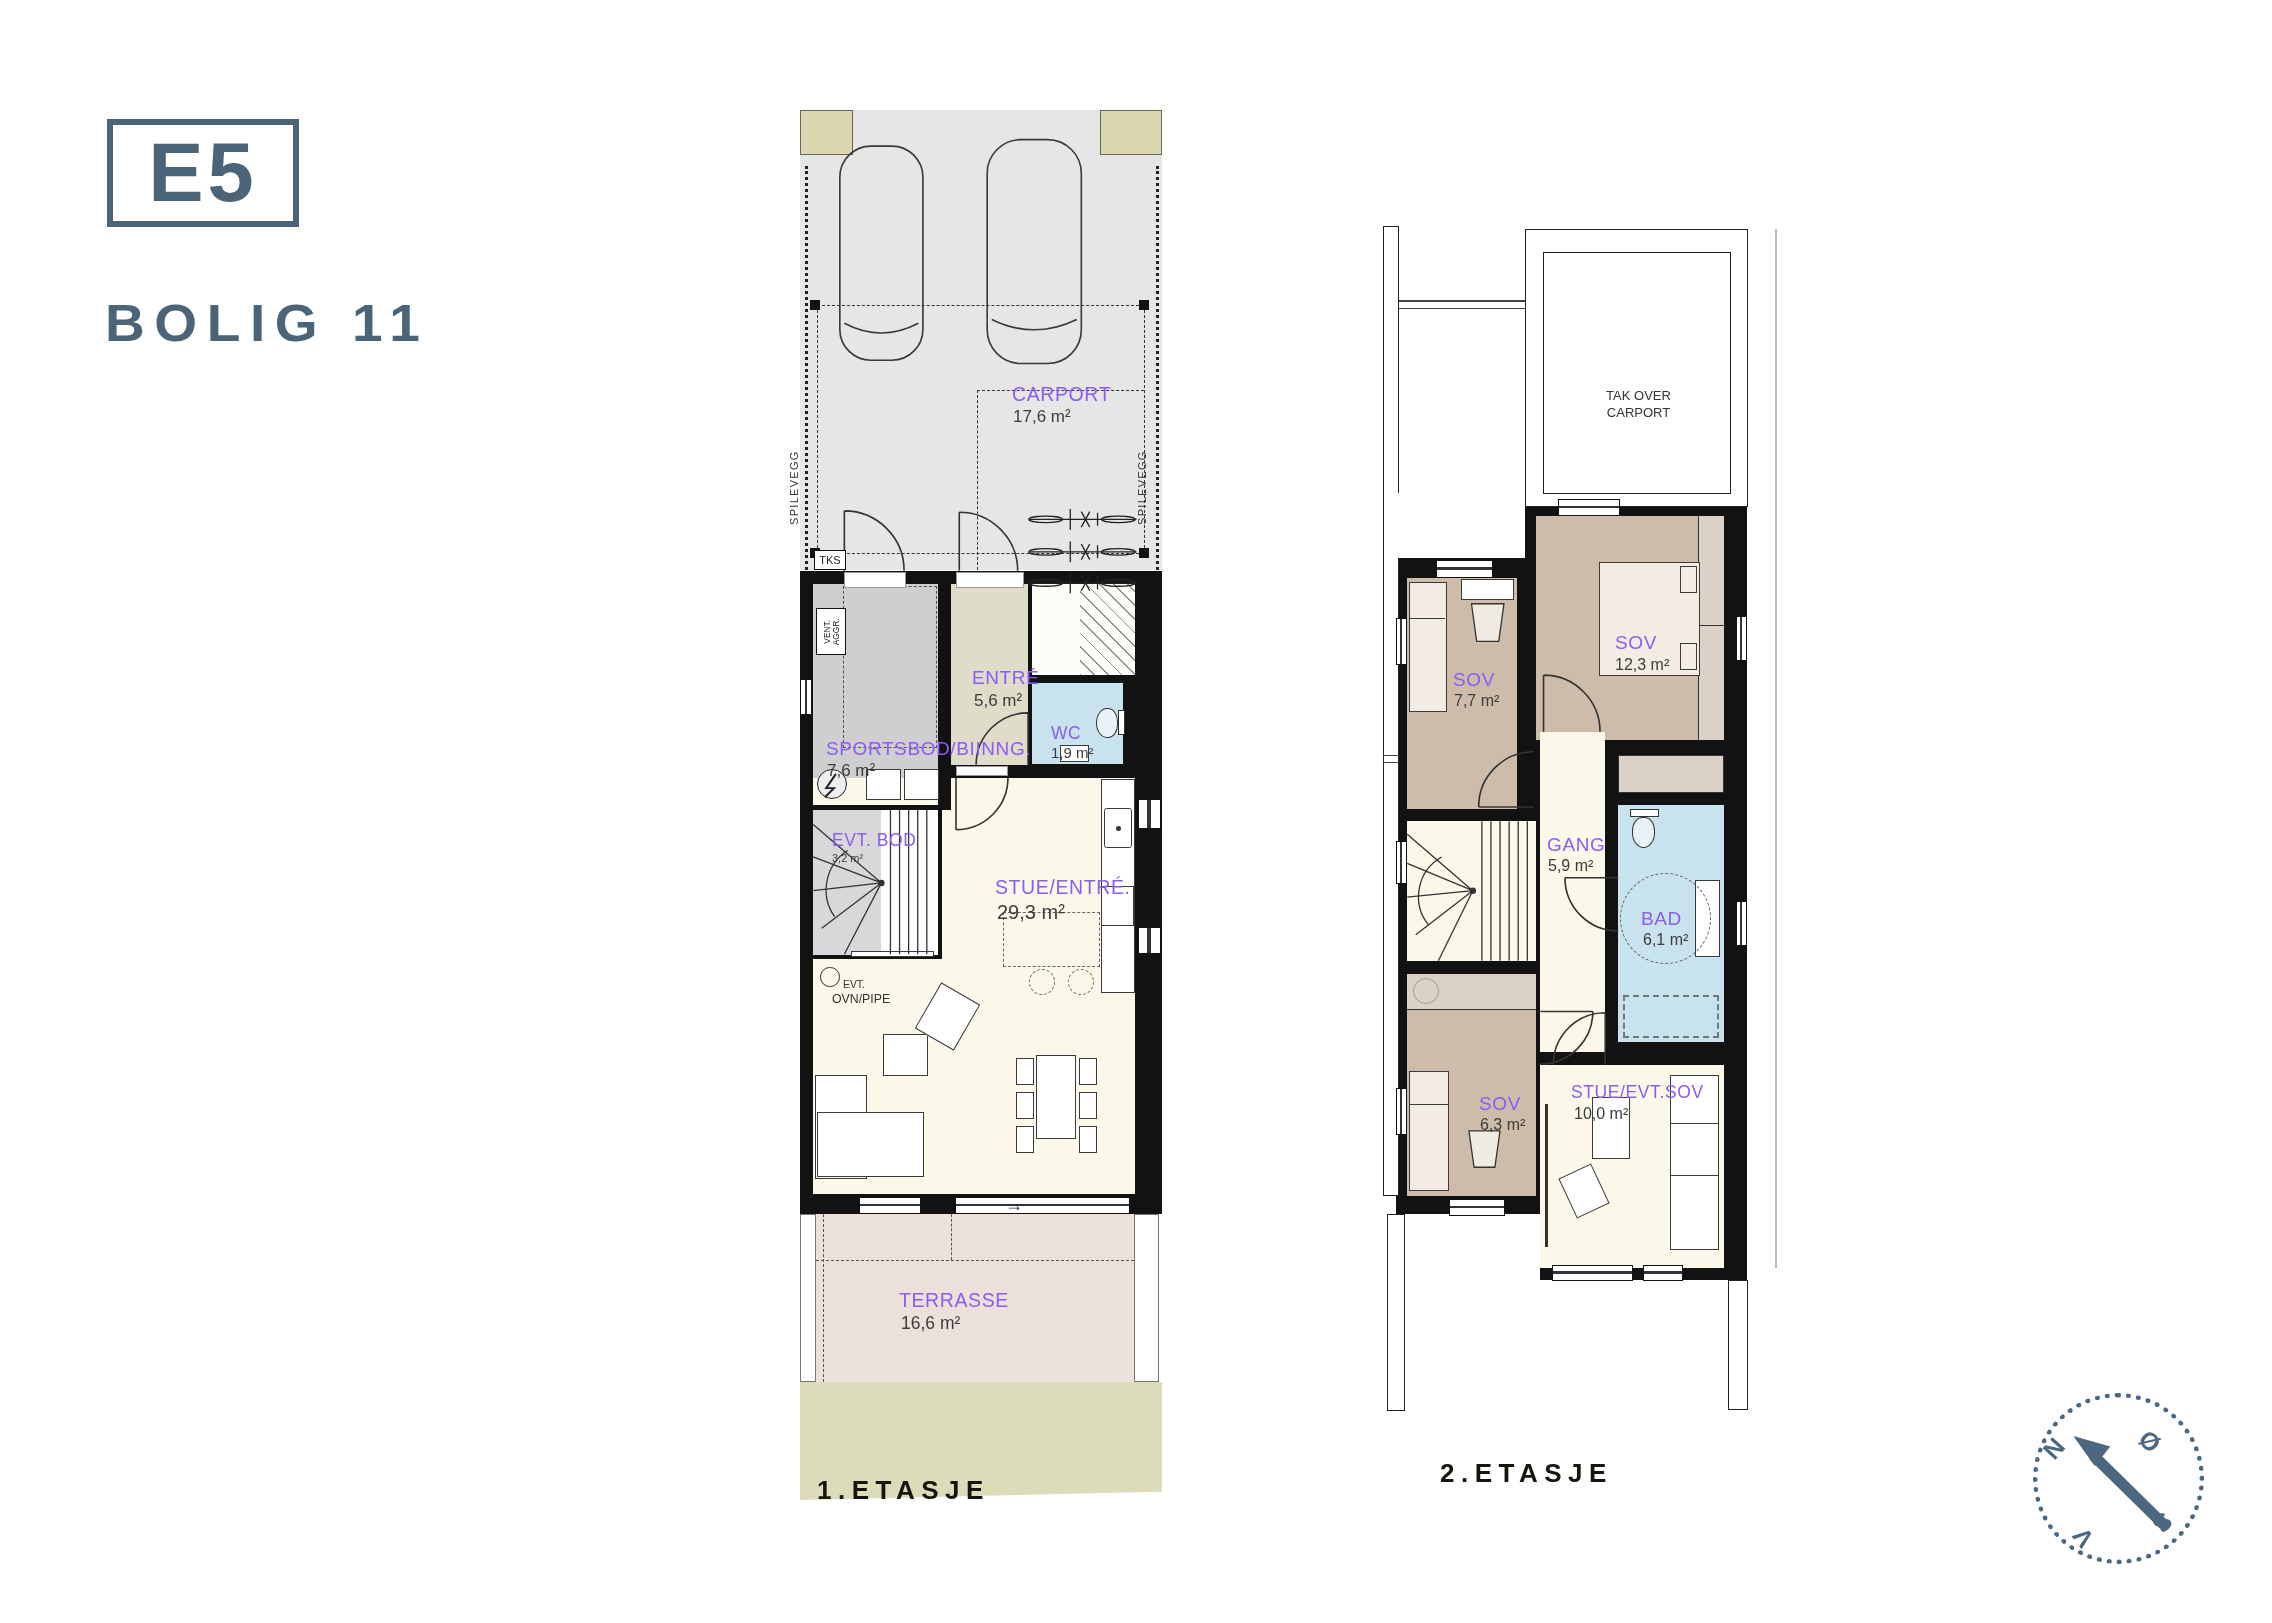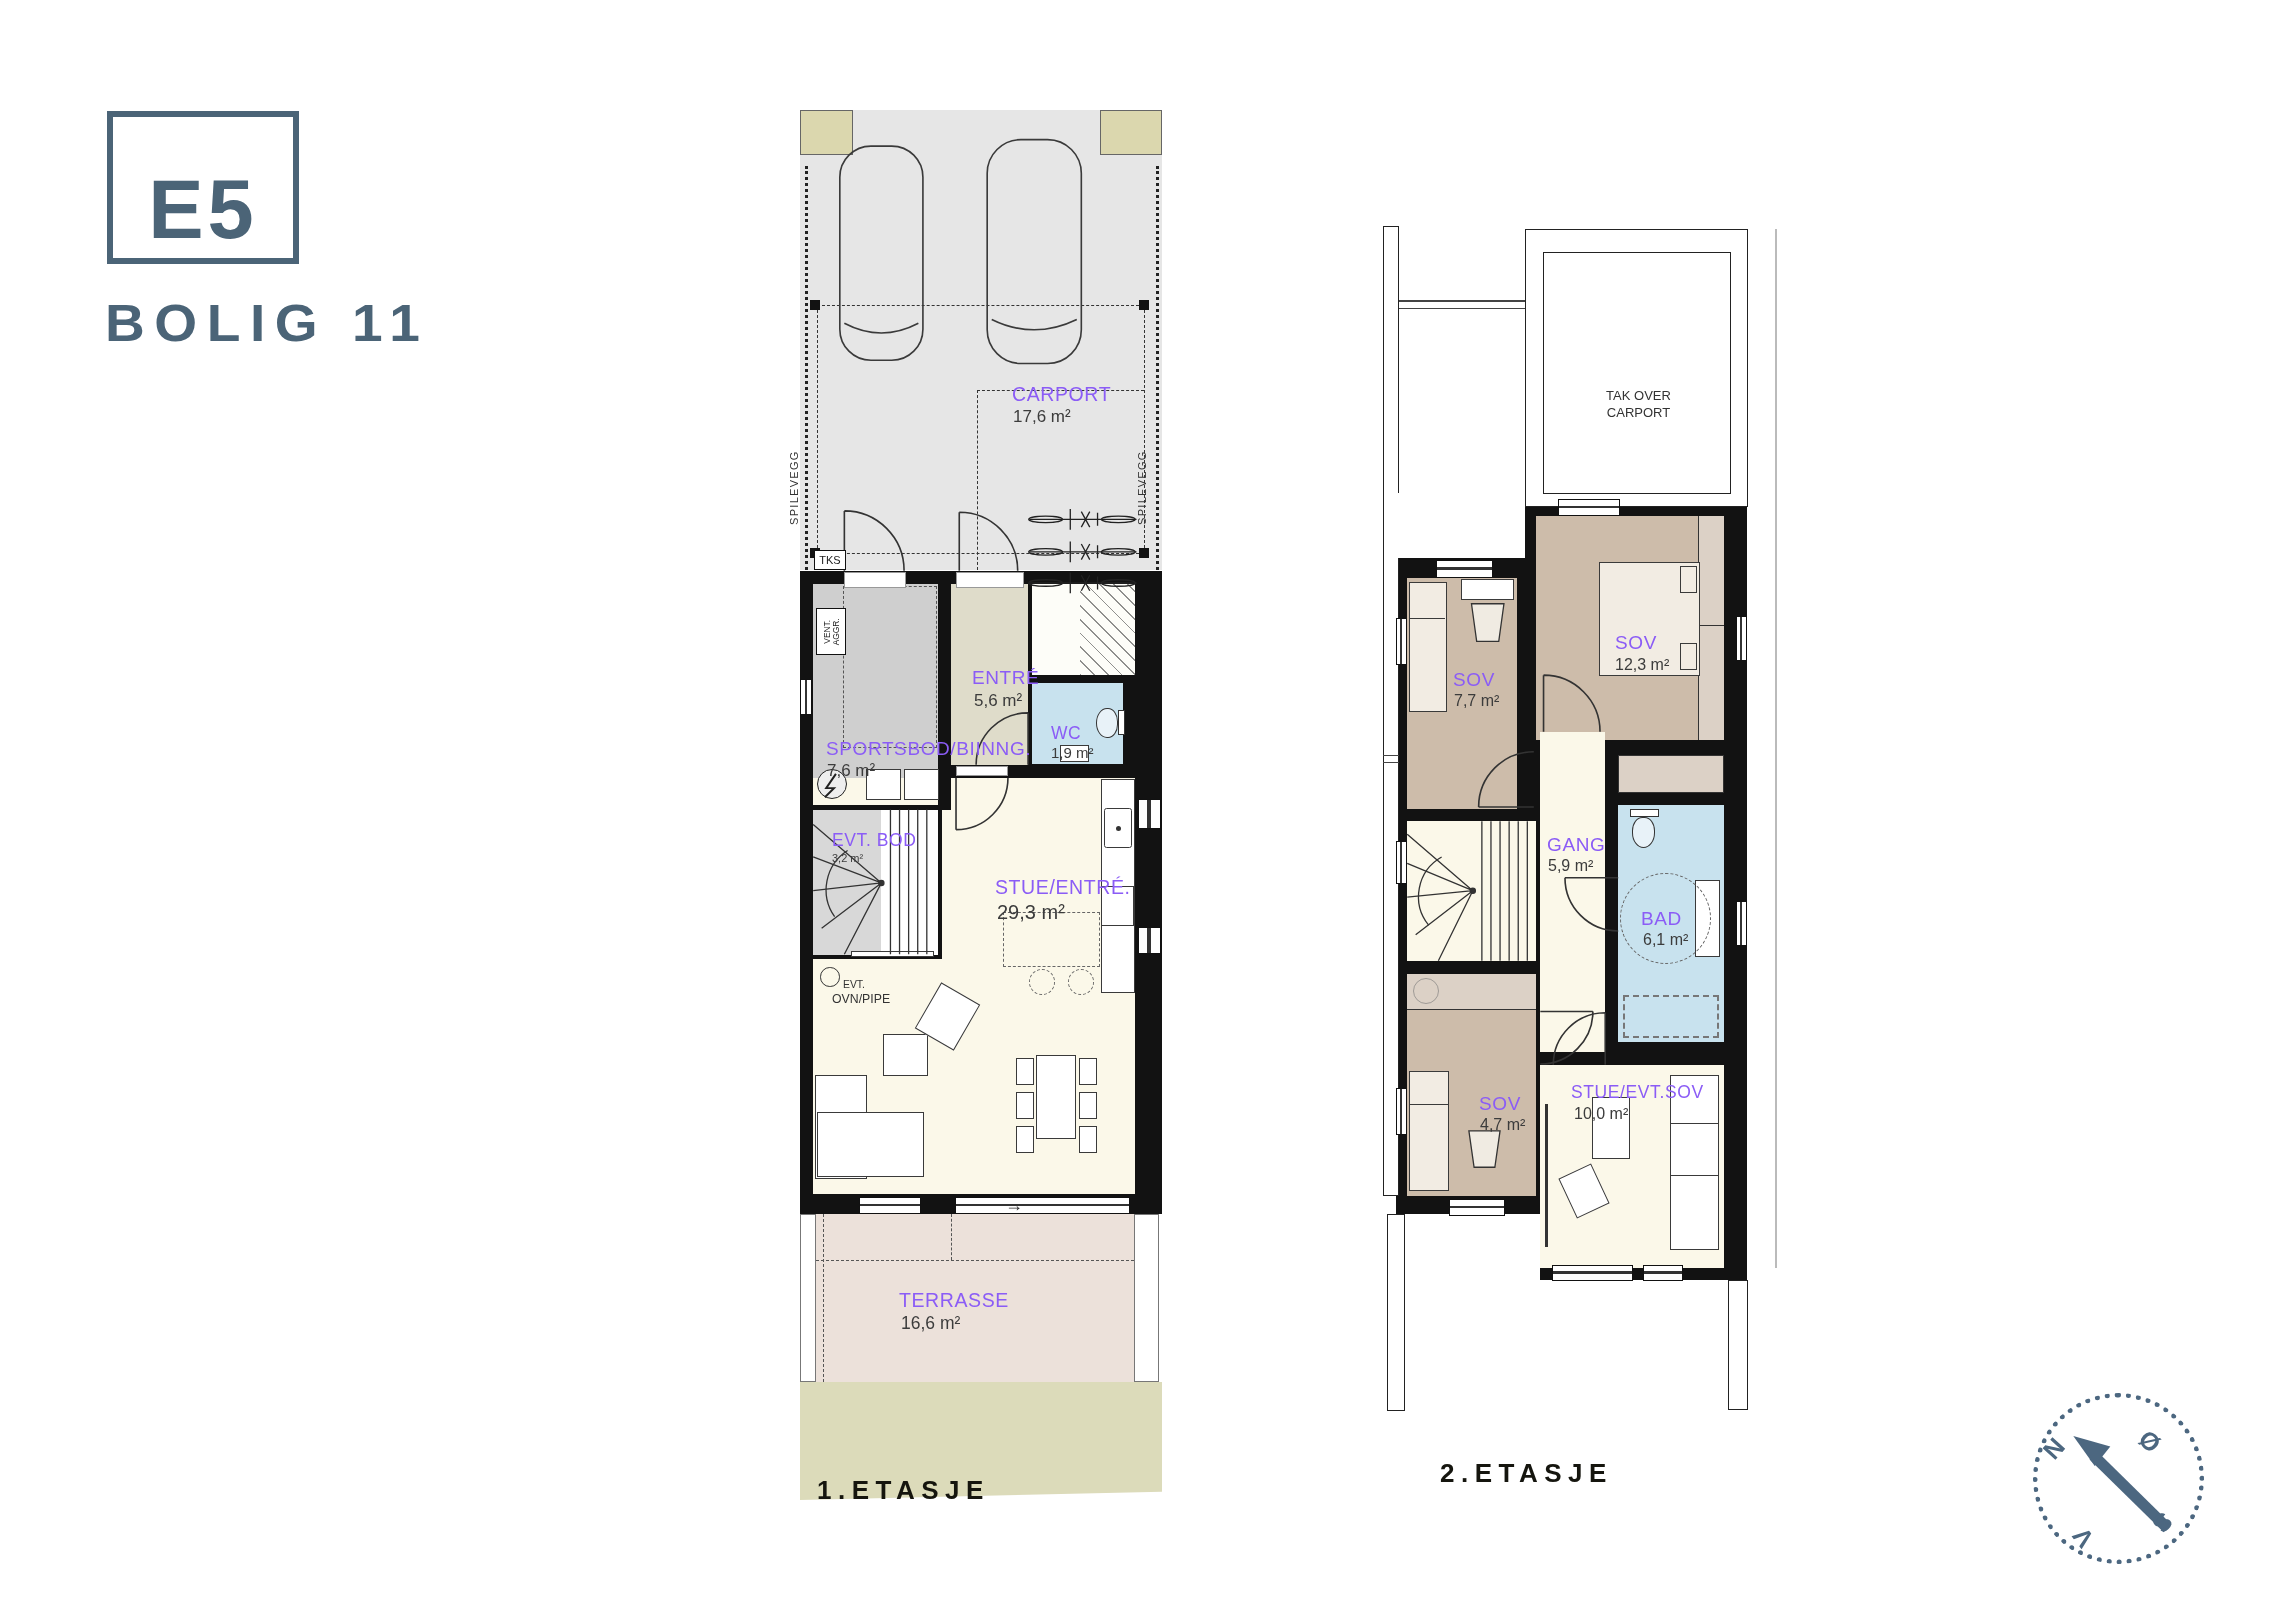--- a/index.html
+++ b/index.html
@@ -36,7 +36,7 @@
 
 <div id="canvas">
 
-  <div class="abs e5box" style="left:107px;top:111px;width:192px;height:153px;align-items:flex-end;">
+  <div class="abs e5box" style="left:107px;top:119px;width:192px;height:108px;">
     <span>E5</span>
   </div>
   <div class="abs bolig" style="left:105px;top:293px;">BOLIG 11</div>

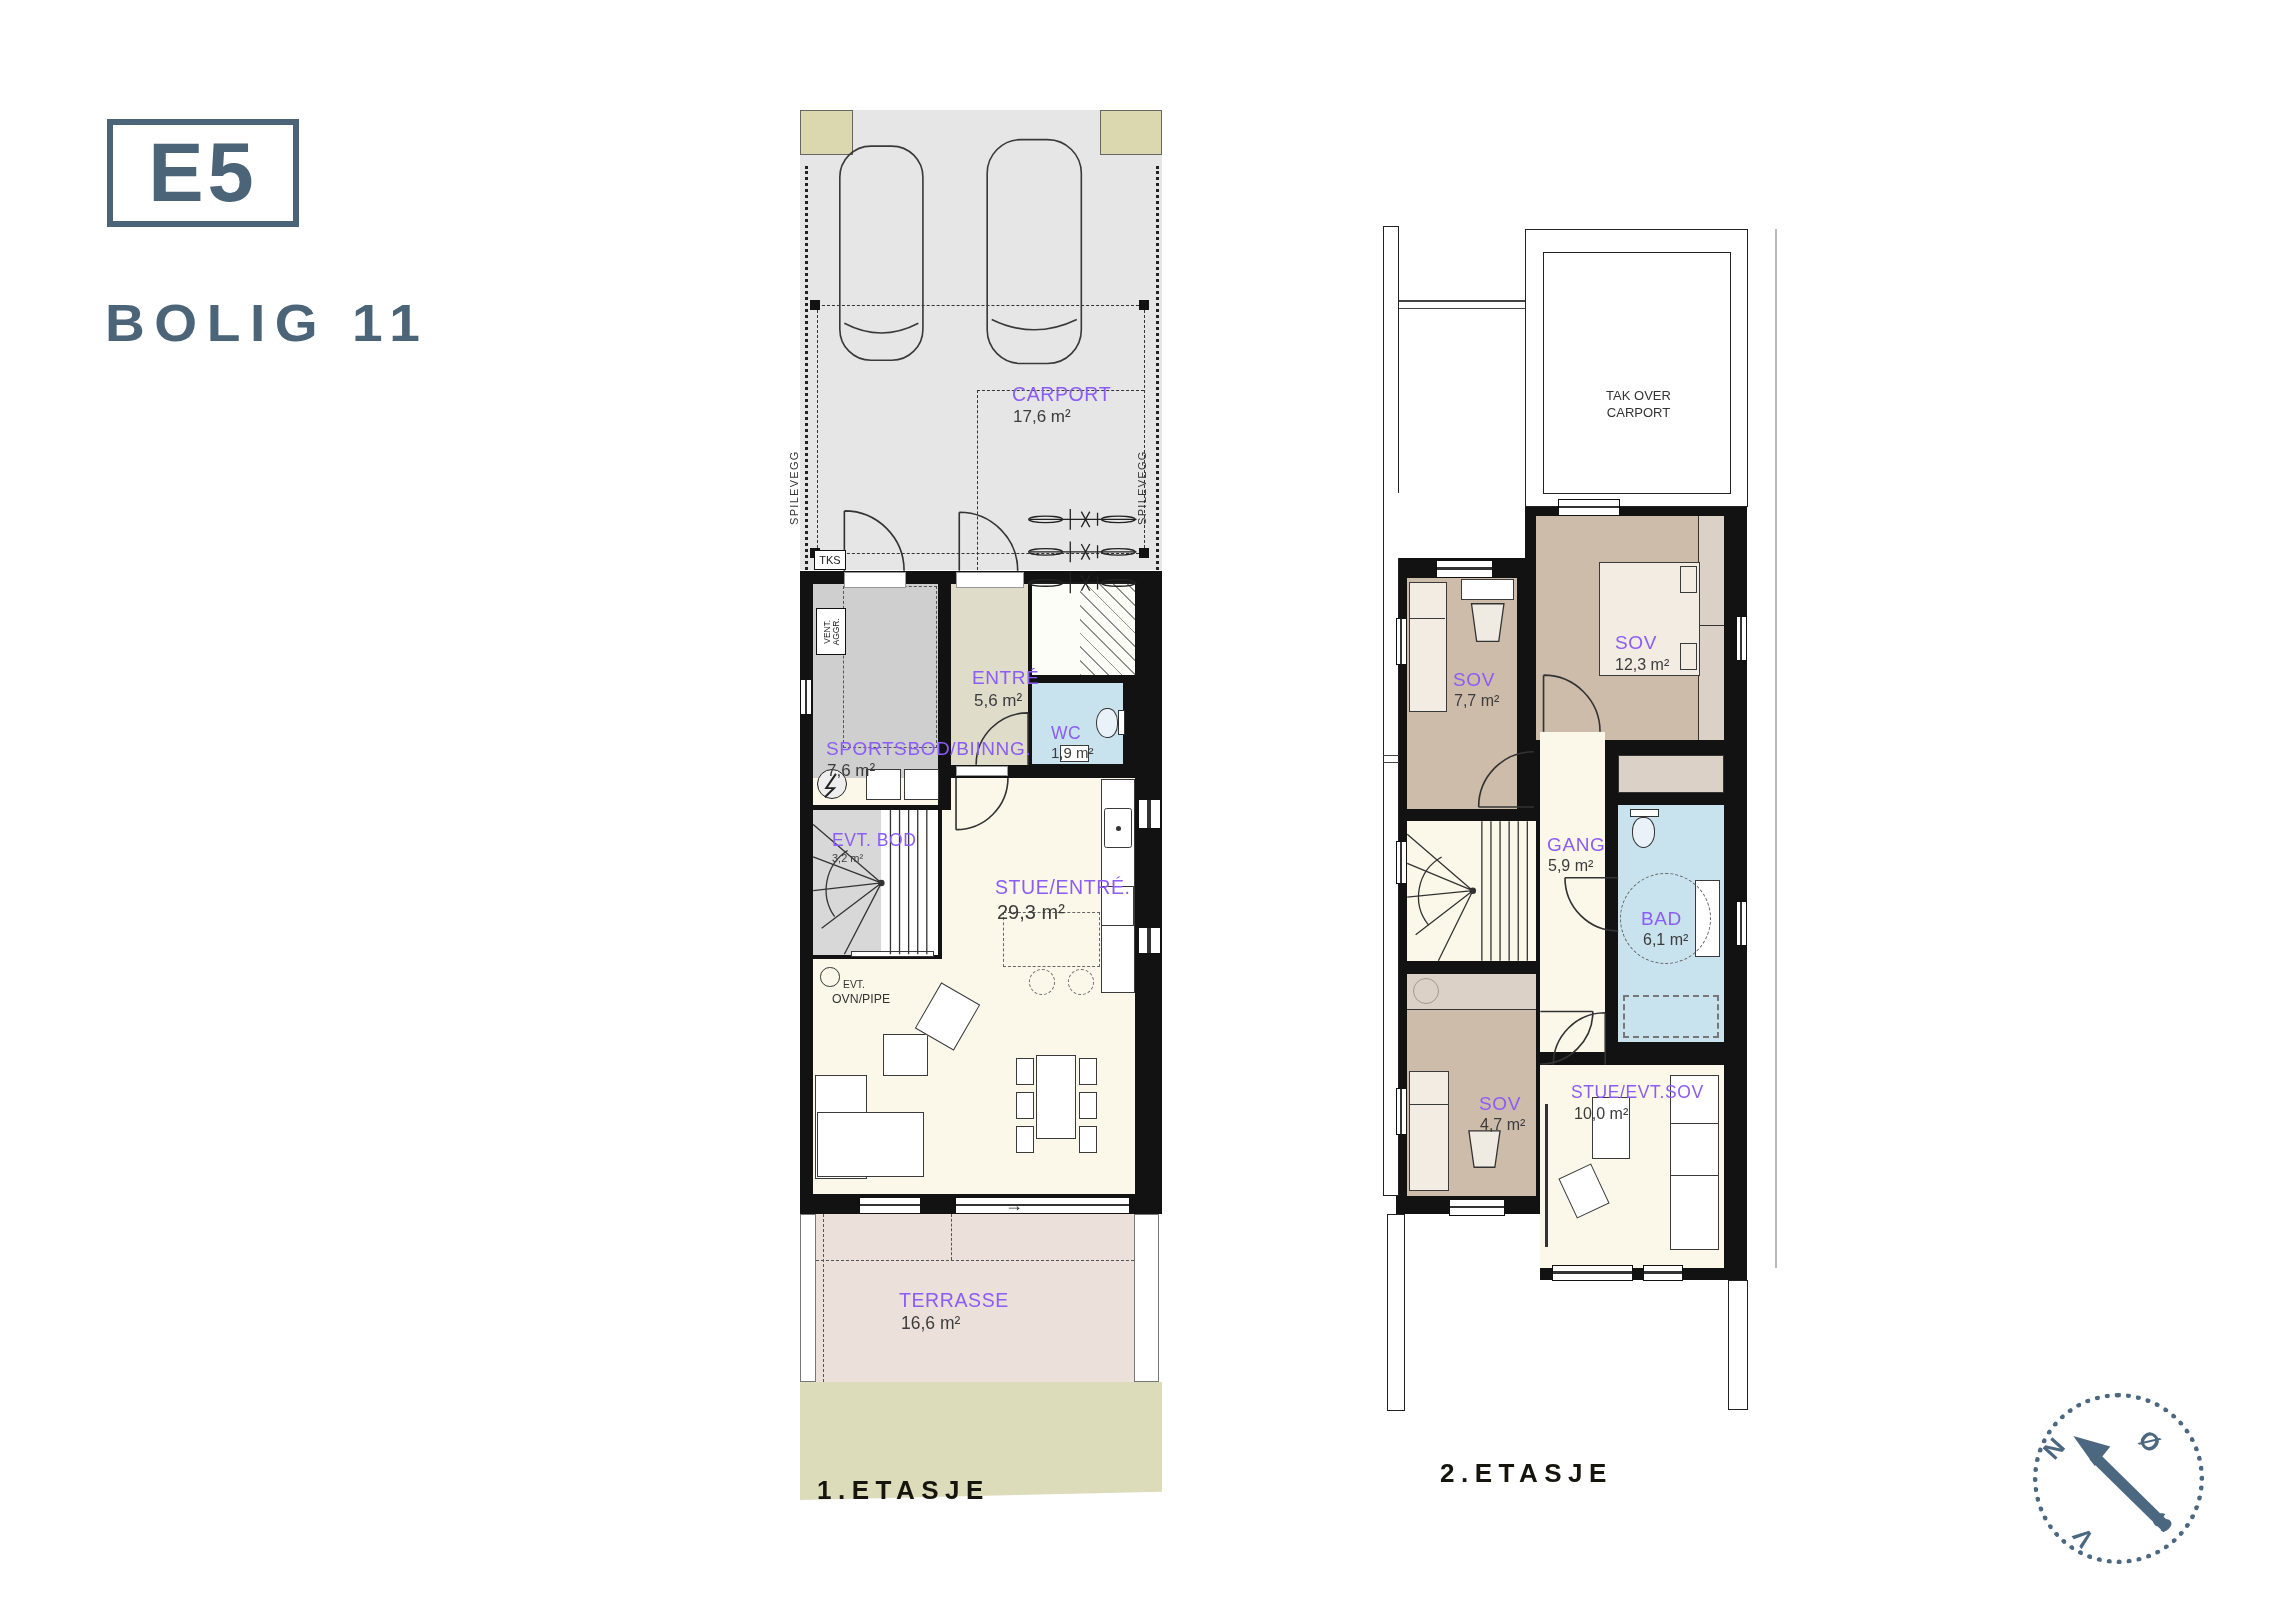--- a/index.html
+++ b/index.html
@@ -223,7 +223,7 @@
   <div class="abs lbl" style="left:1641px;top:908px;">BAD</div>
   <div class="abs area" style="left:1643px;top:931px;font-size:16px;">6,1 m²</div>
   <div class="abs lbl" style="left:1479px;top:1093px;">SOV</div>
-  <div class="abs area" style="left:1480px;top:1116px;font-size:16px;">4,7 m²</div>
+  <div class="abs area" style="left:1480px;top:1116px;font-size:16px;">6,3 m²</div>
   <div class="abs lbl" style="left:1571px;top:1082px;font-size:17.5px;">STUE/EVT.SOV</div>
   <div class="abs area" style="left:1574px;top:1105px;font-size:16px;">10,0 m²</div>
   <div class="abs flab" style="left:1440px;top:1458px;">2.ETASJE</div>

